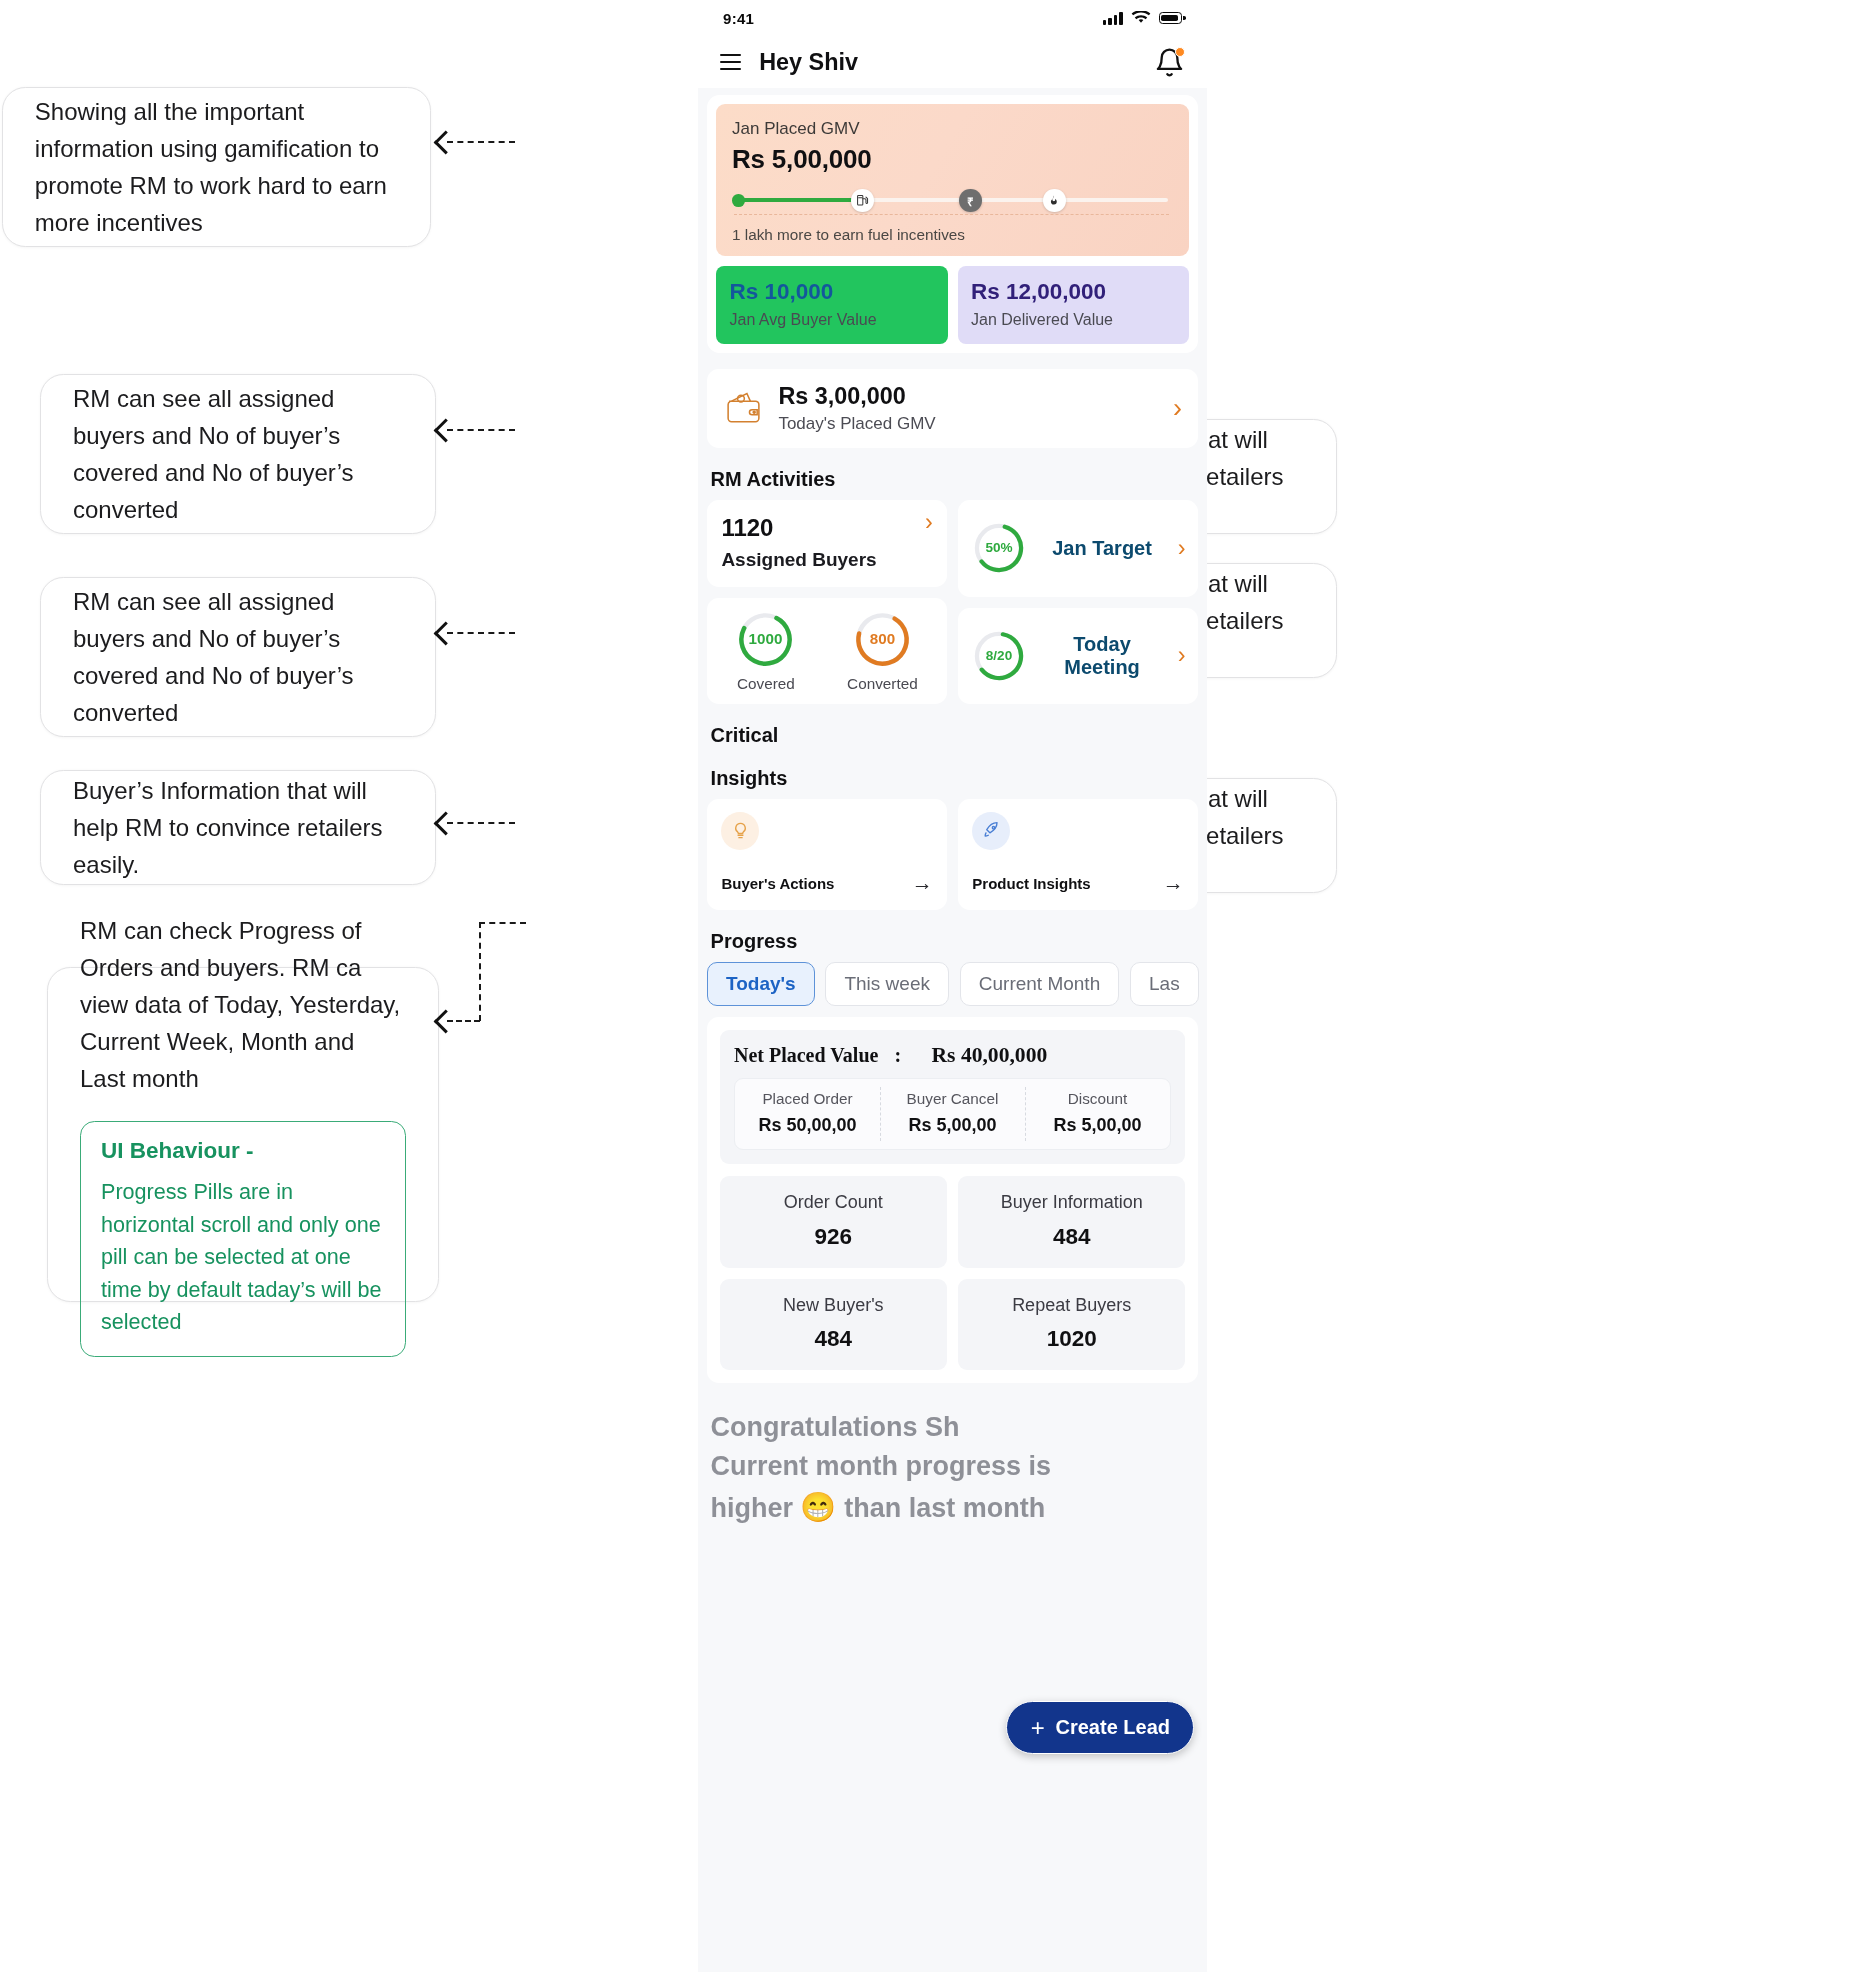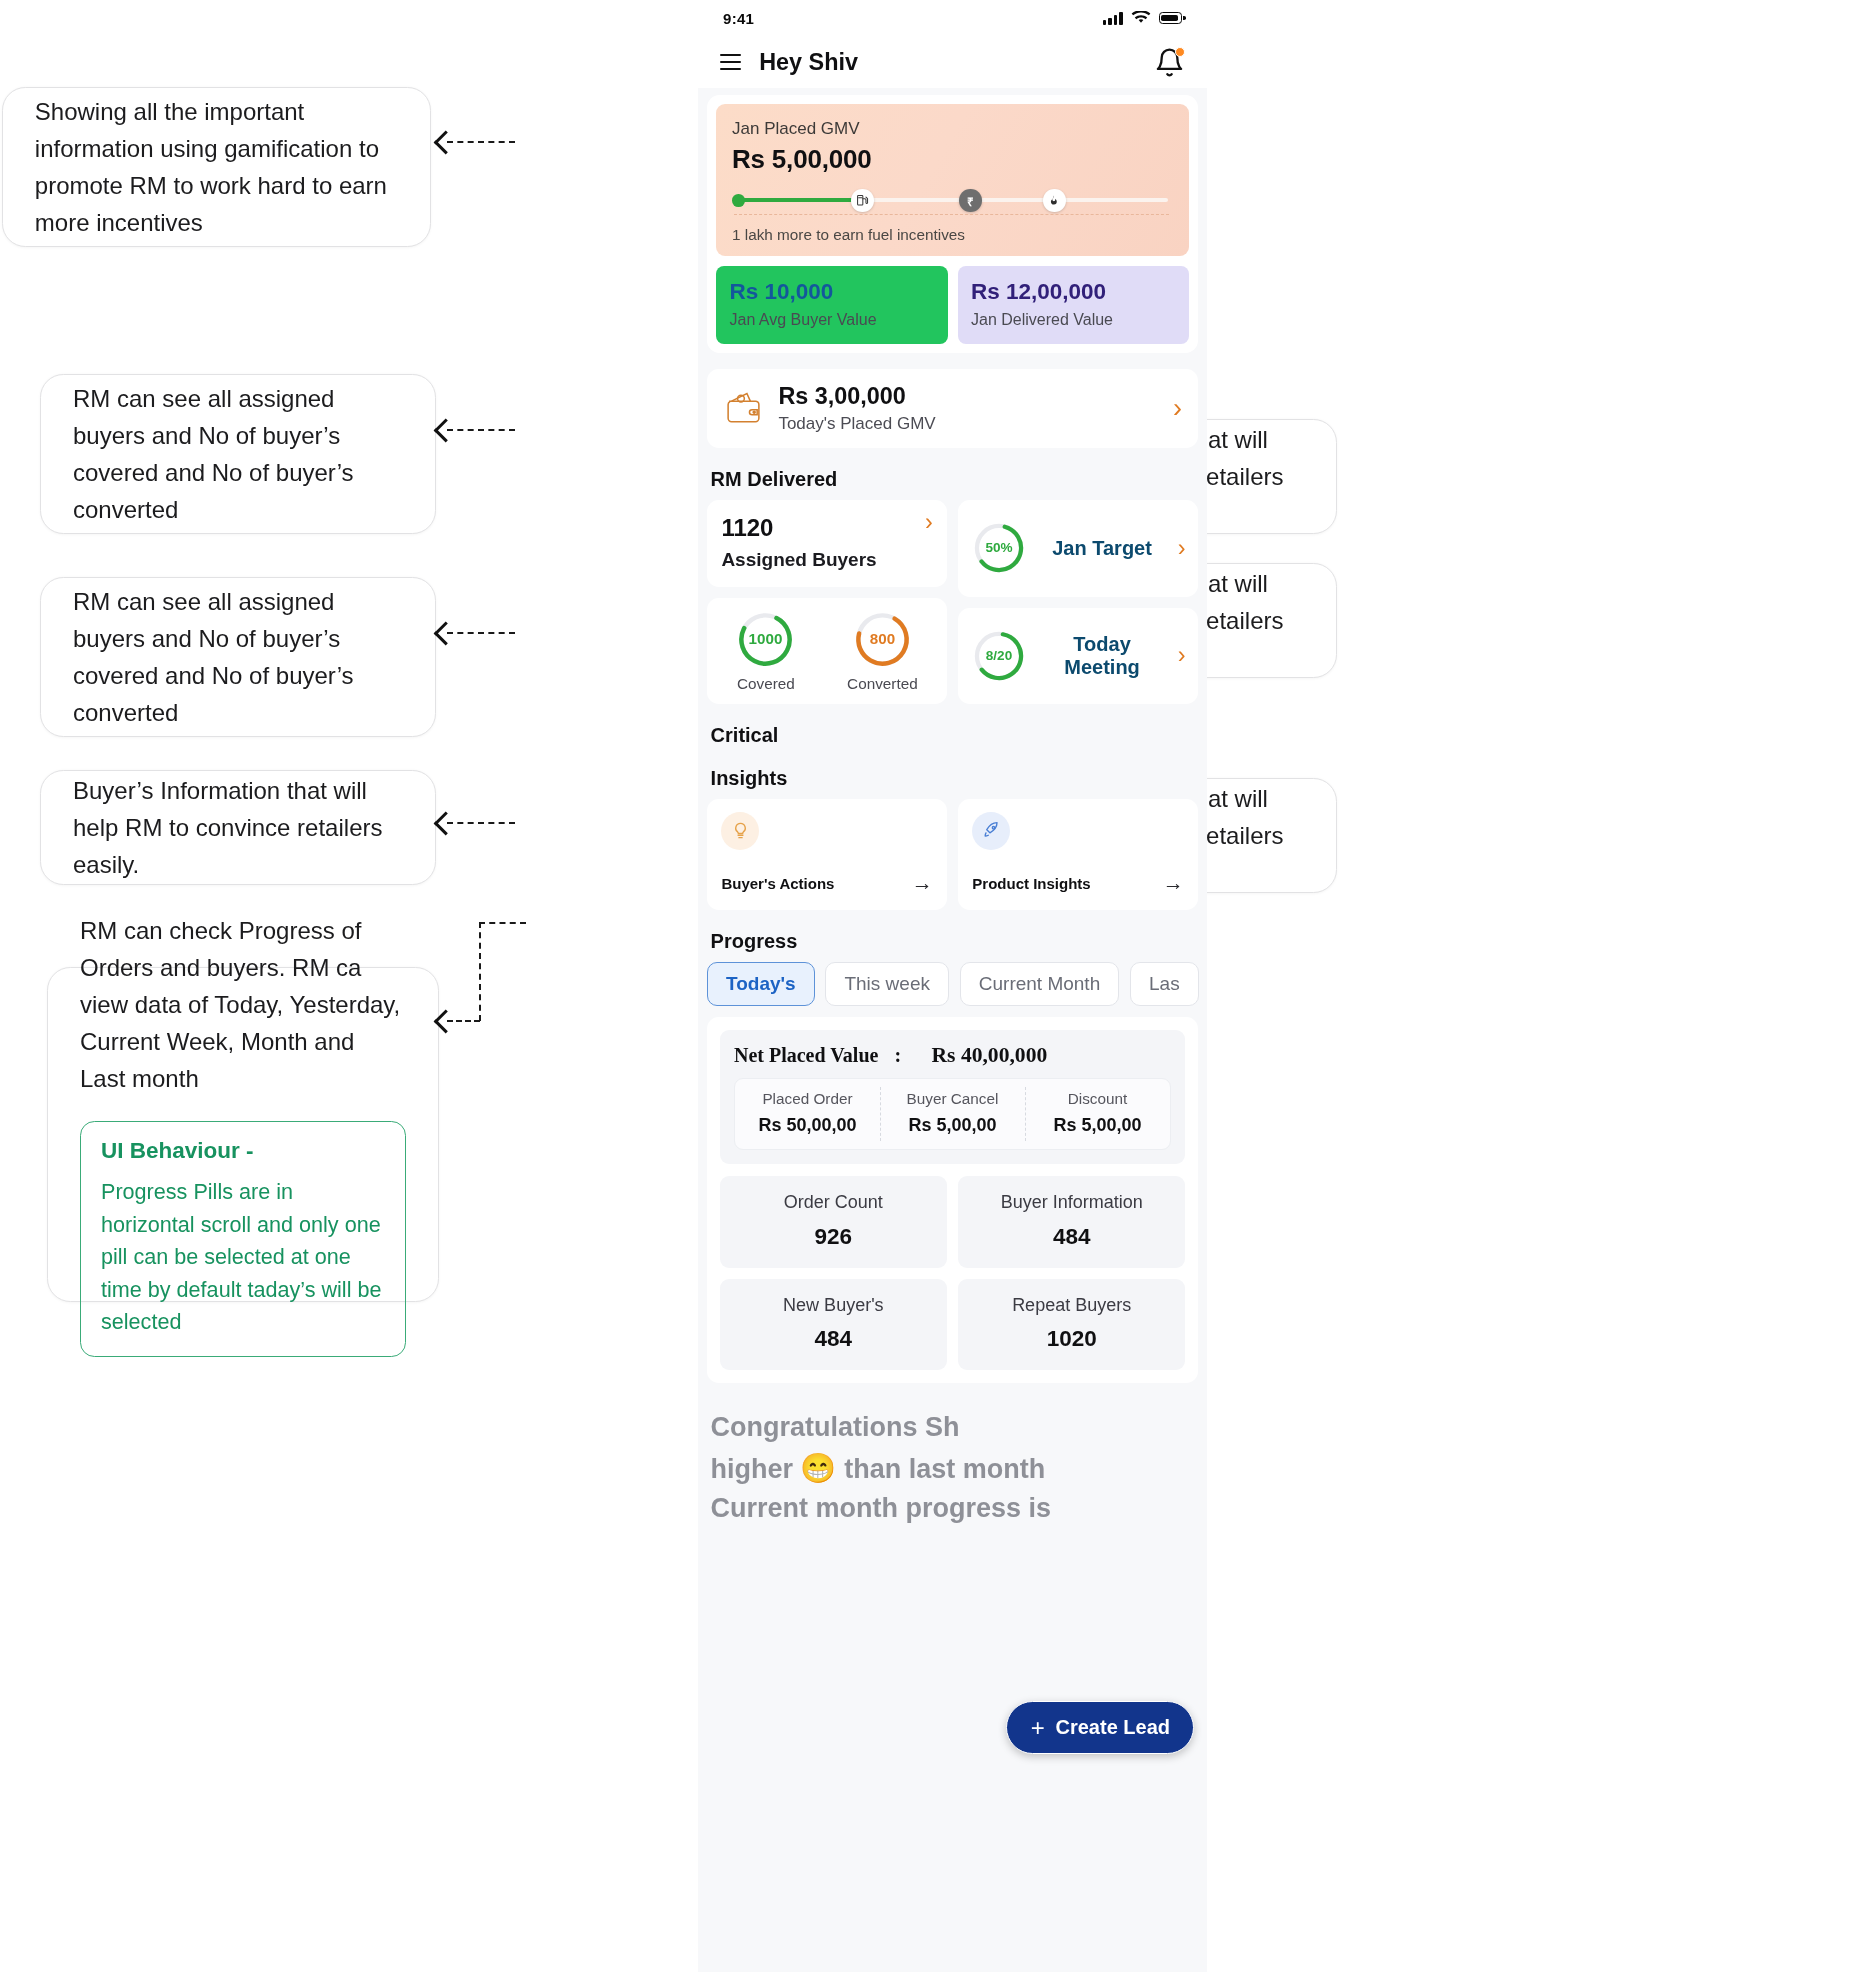--- a/index.html
+++ b/index.html
@@ -427,7 +427,7 @@
         <div class="chev-o">›</div>
       </div>
 
-      <div class="sec-title">RM Delivered</div>
+      <div class="sec-title">RM Activities</div>
       <div class="act-grid">
         <div class="act-col">
           <div class="wcard assigned">

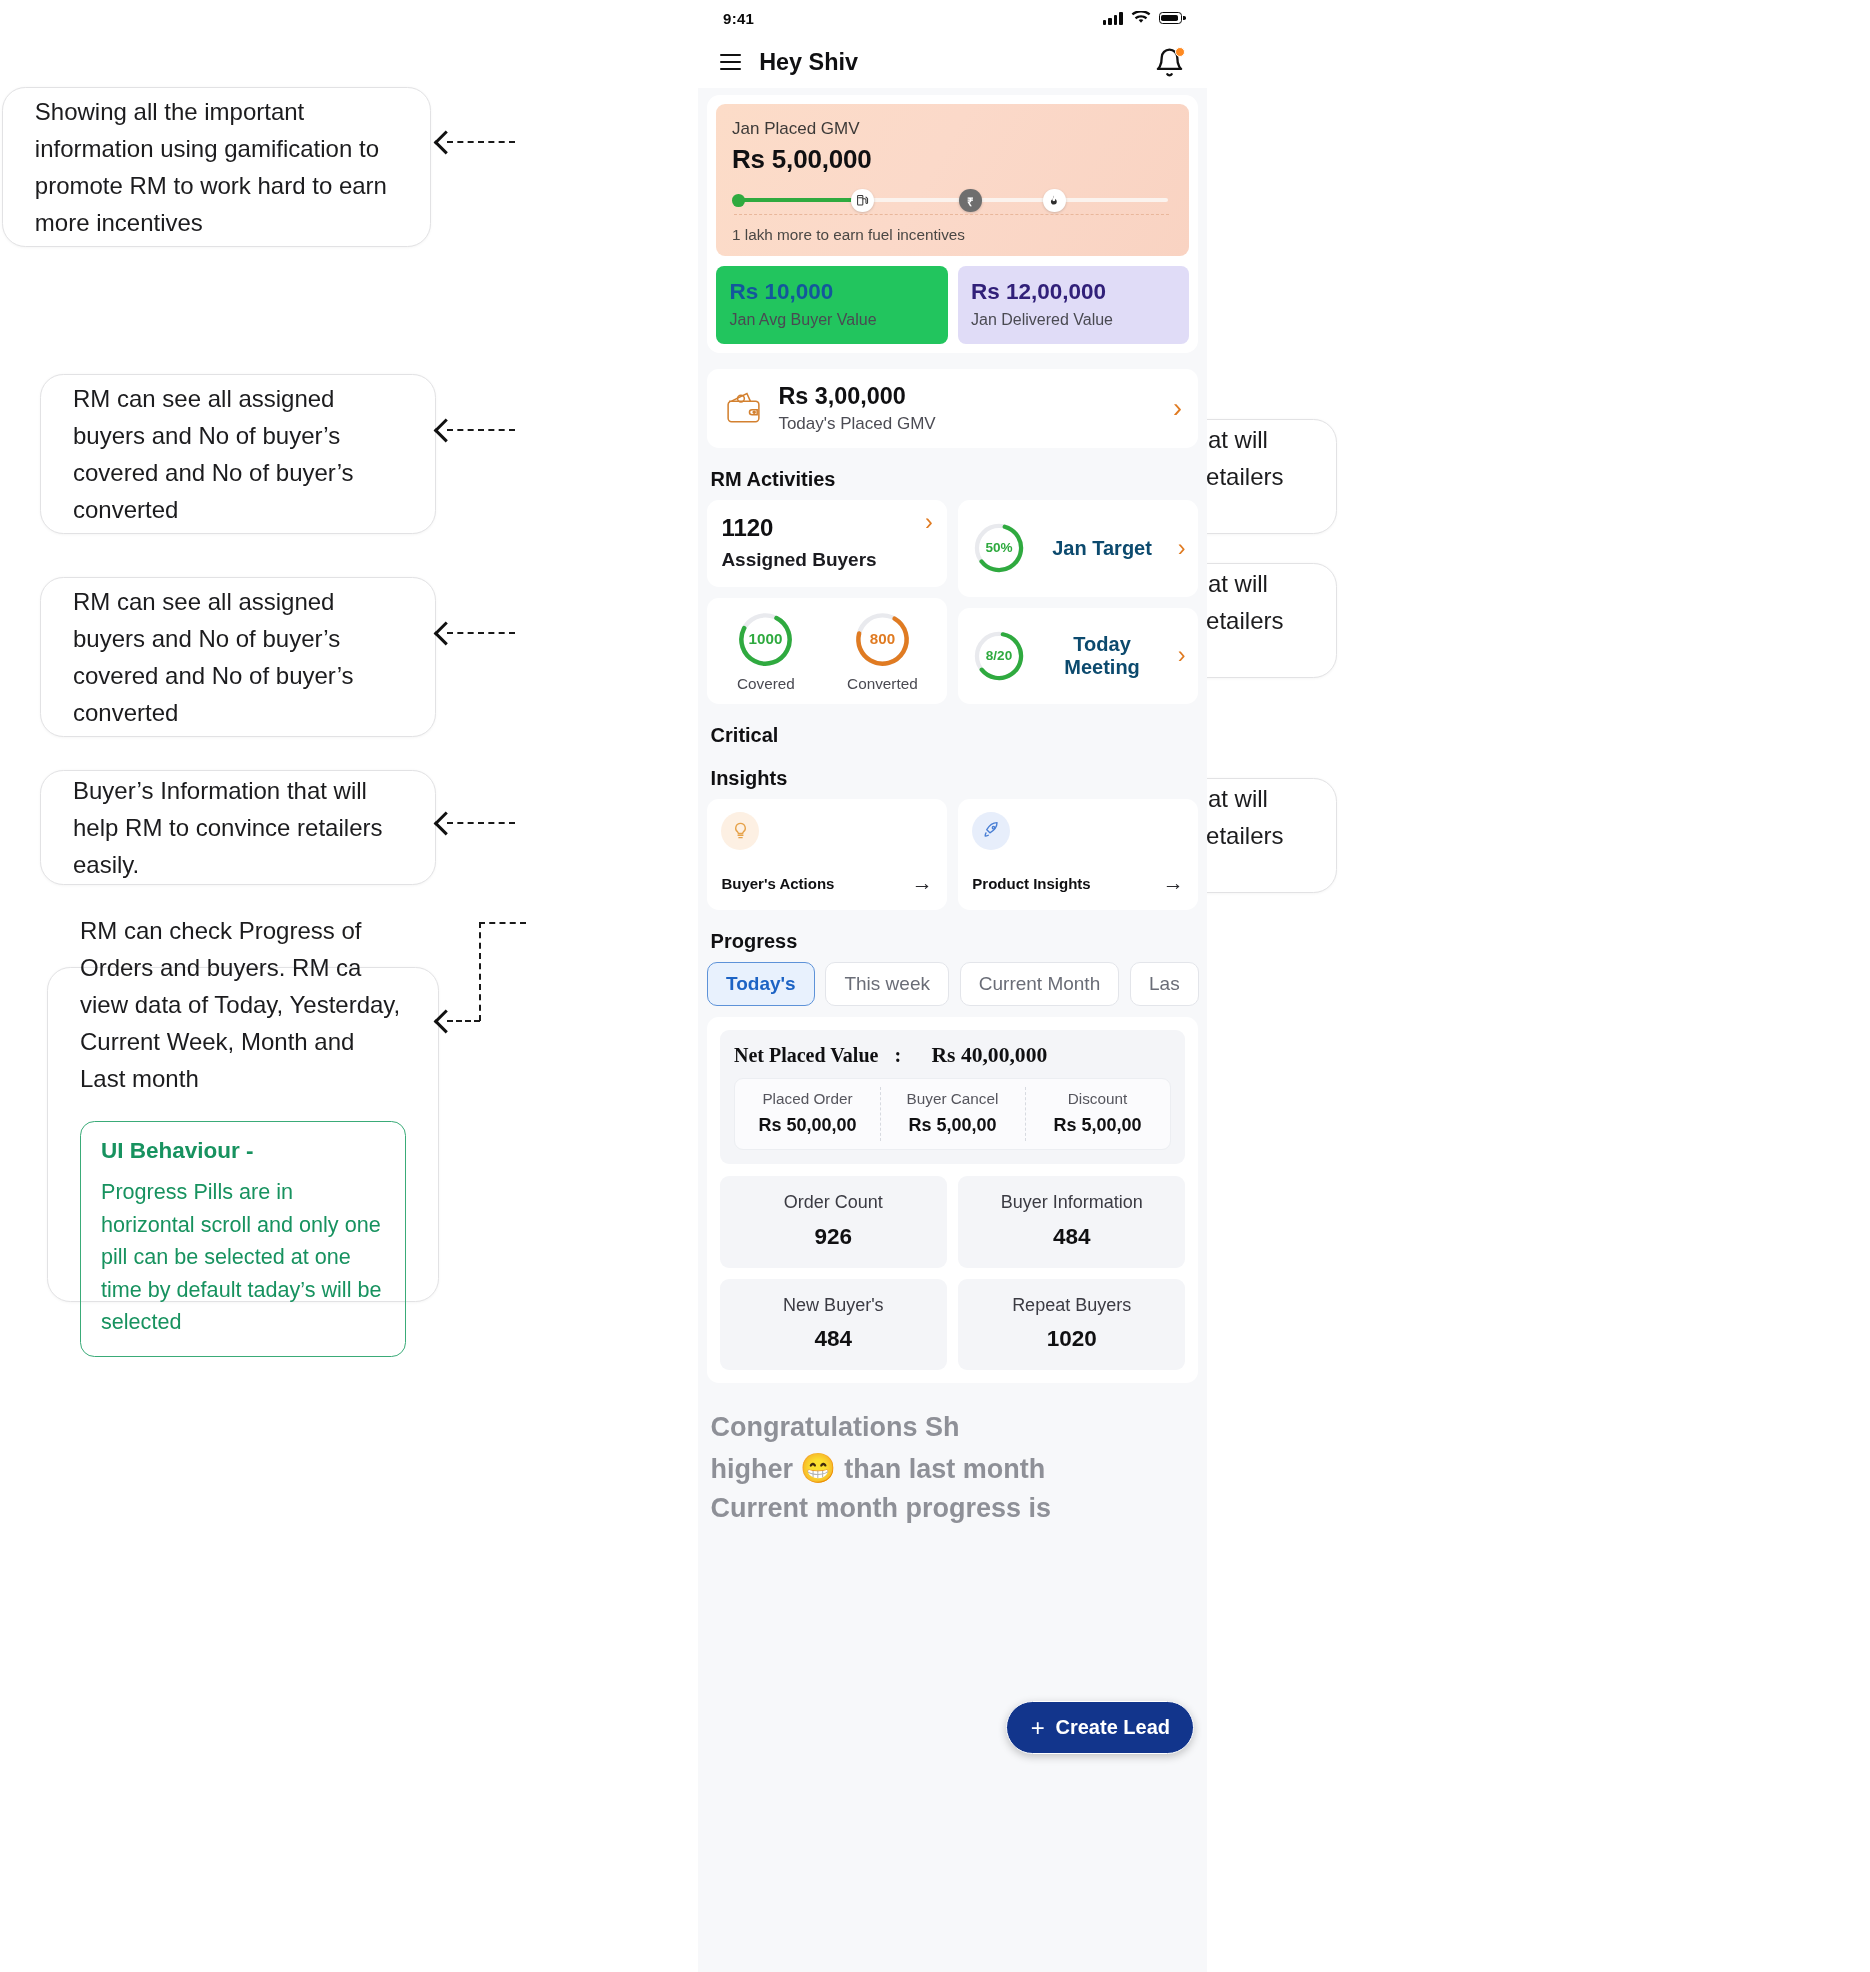--- a/index.html
+++ b/index.html
@@ -561,12 +561,12 @@
 
       <div class="congrats">
         <p>Congratulations Sh</p>
+        <p>Current month progress is</p>
         <p>
           <span>higher</span>
           <span style="font-size:29px;">😁</span>
           <span>than  last month</span>
         </p>
-        <p>Current month progress is</p>
       </div>
 
     </div>

